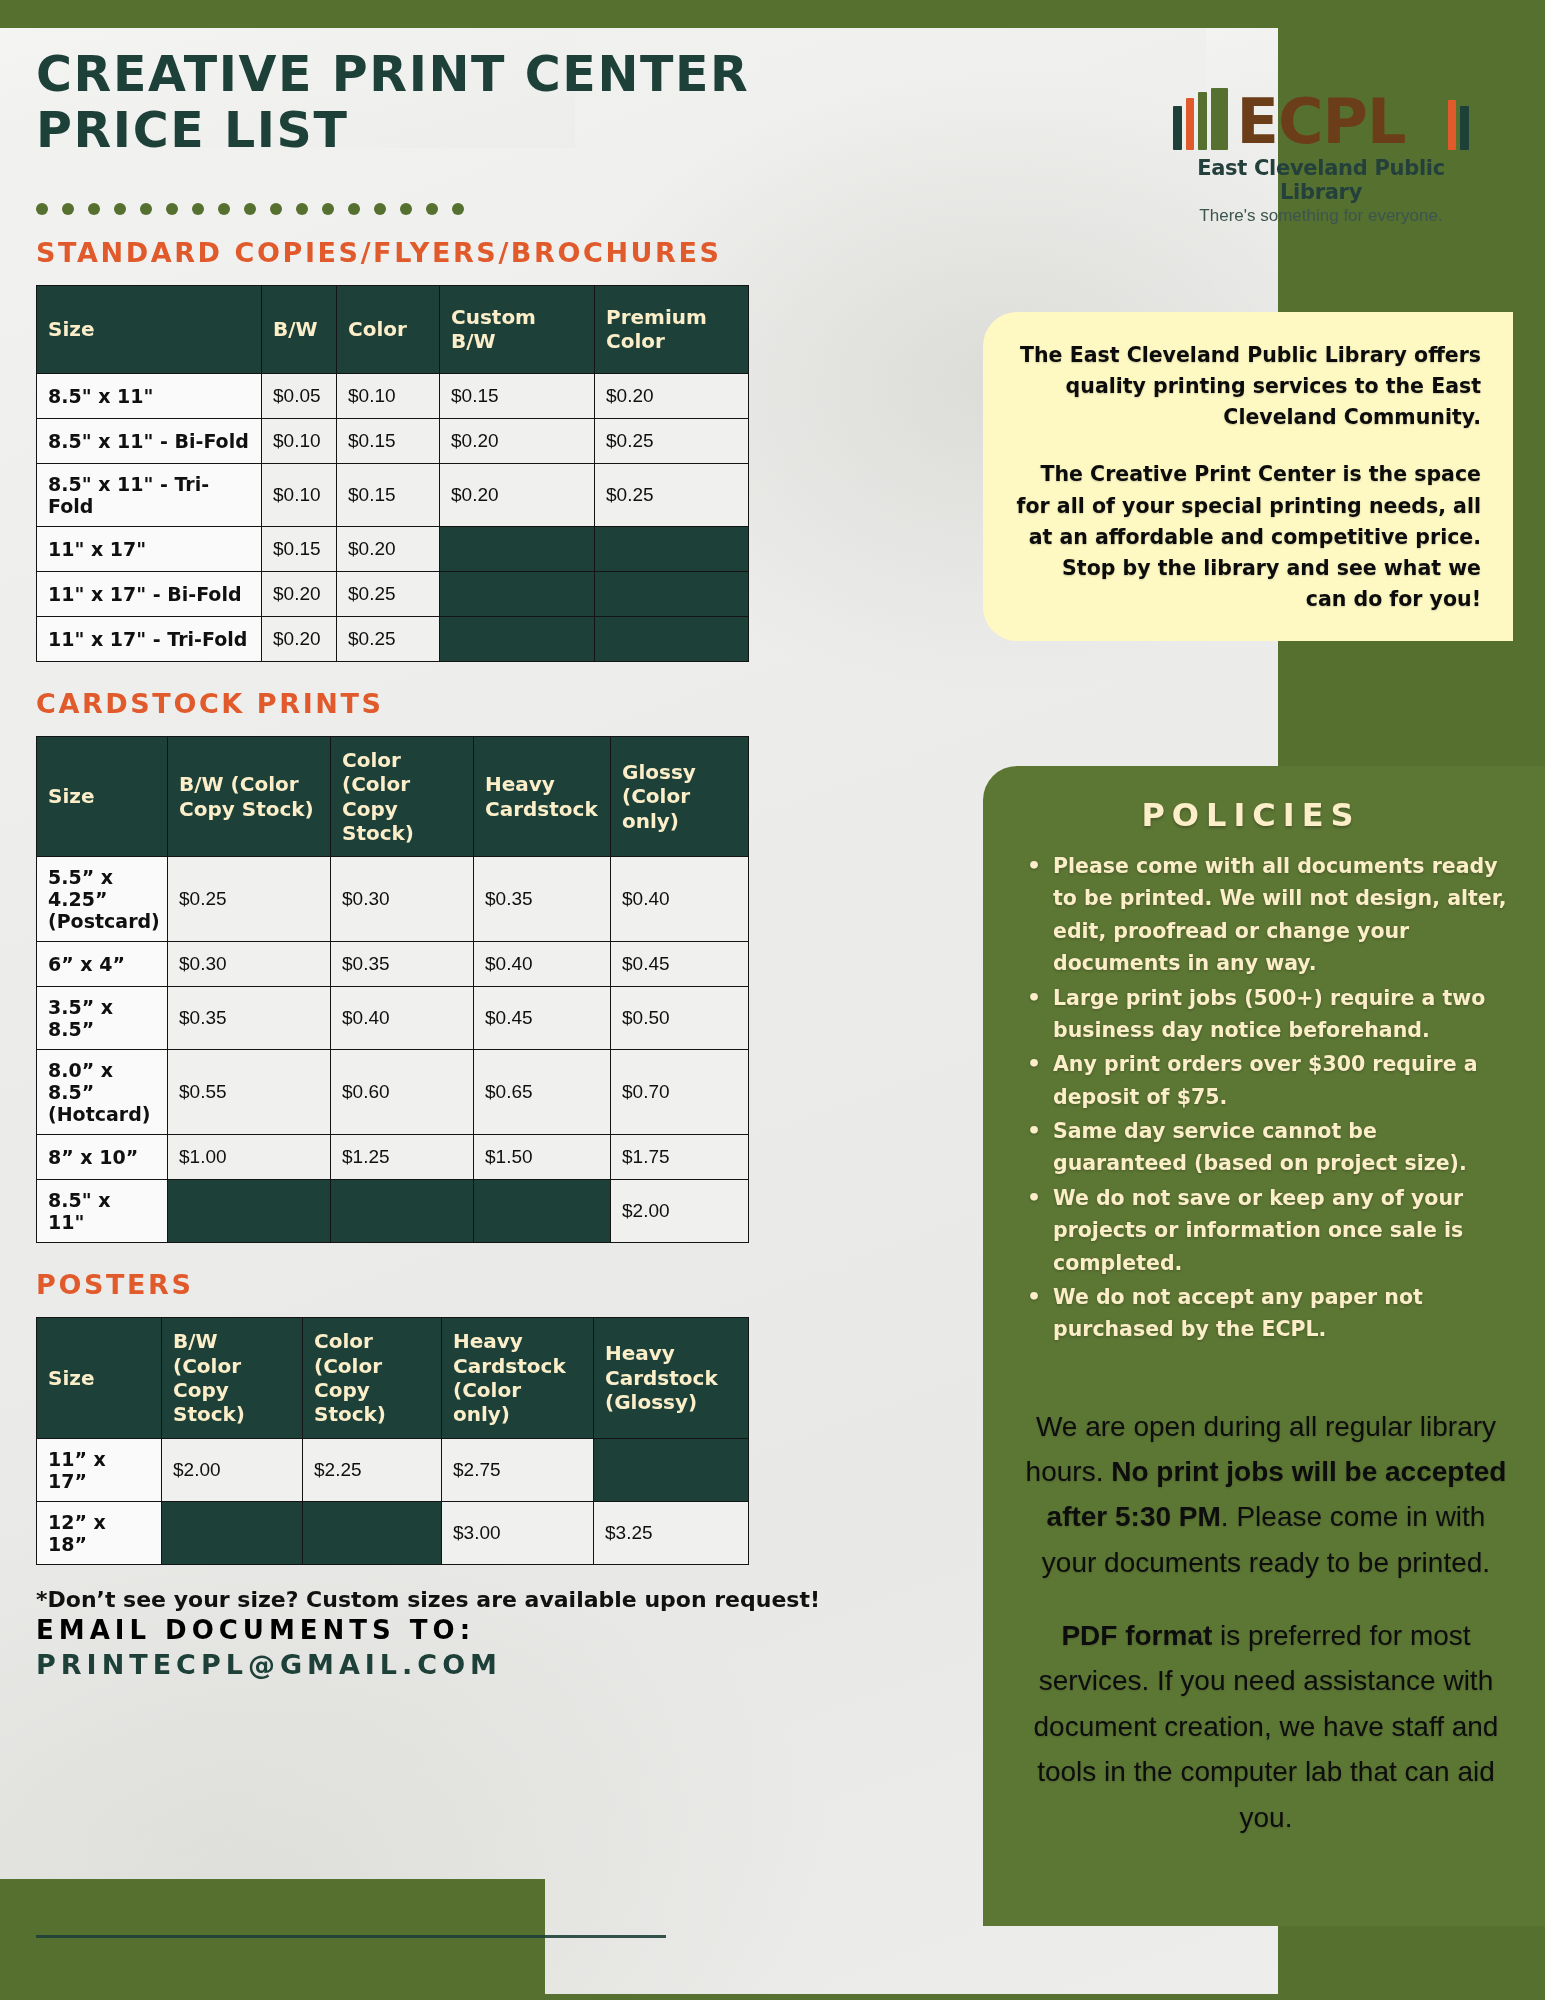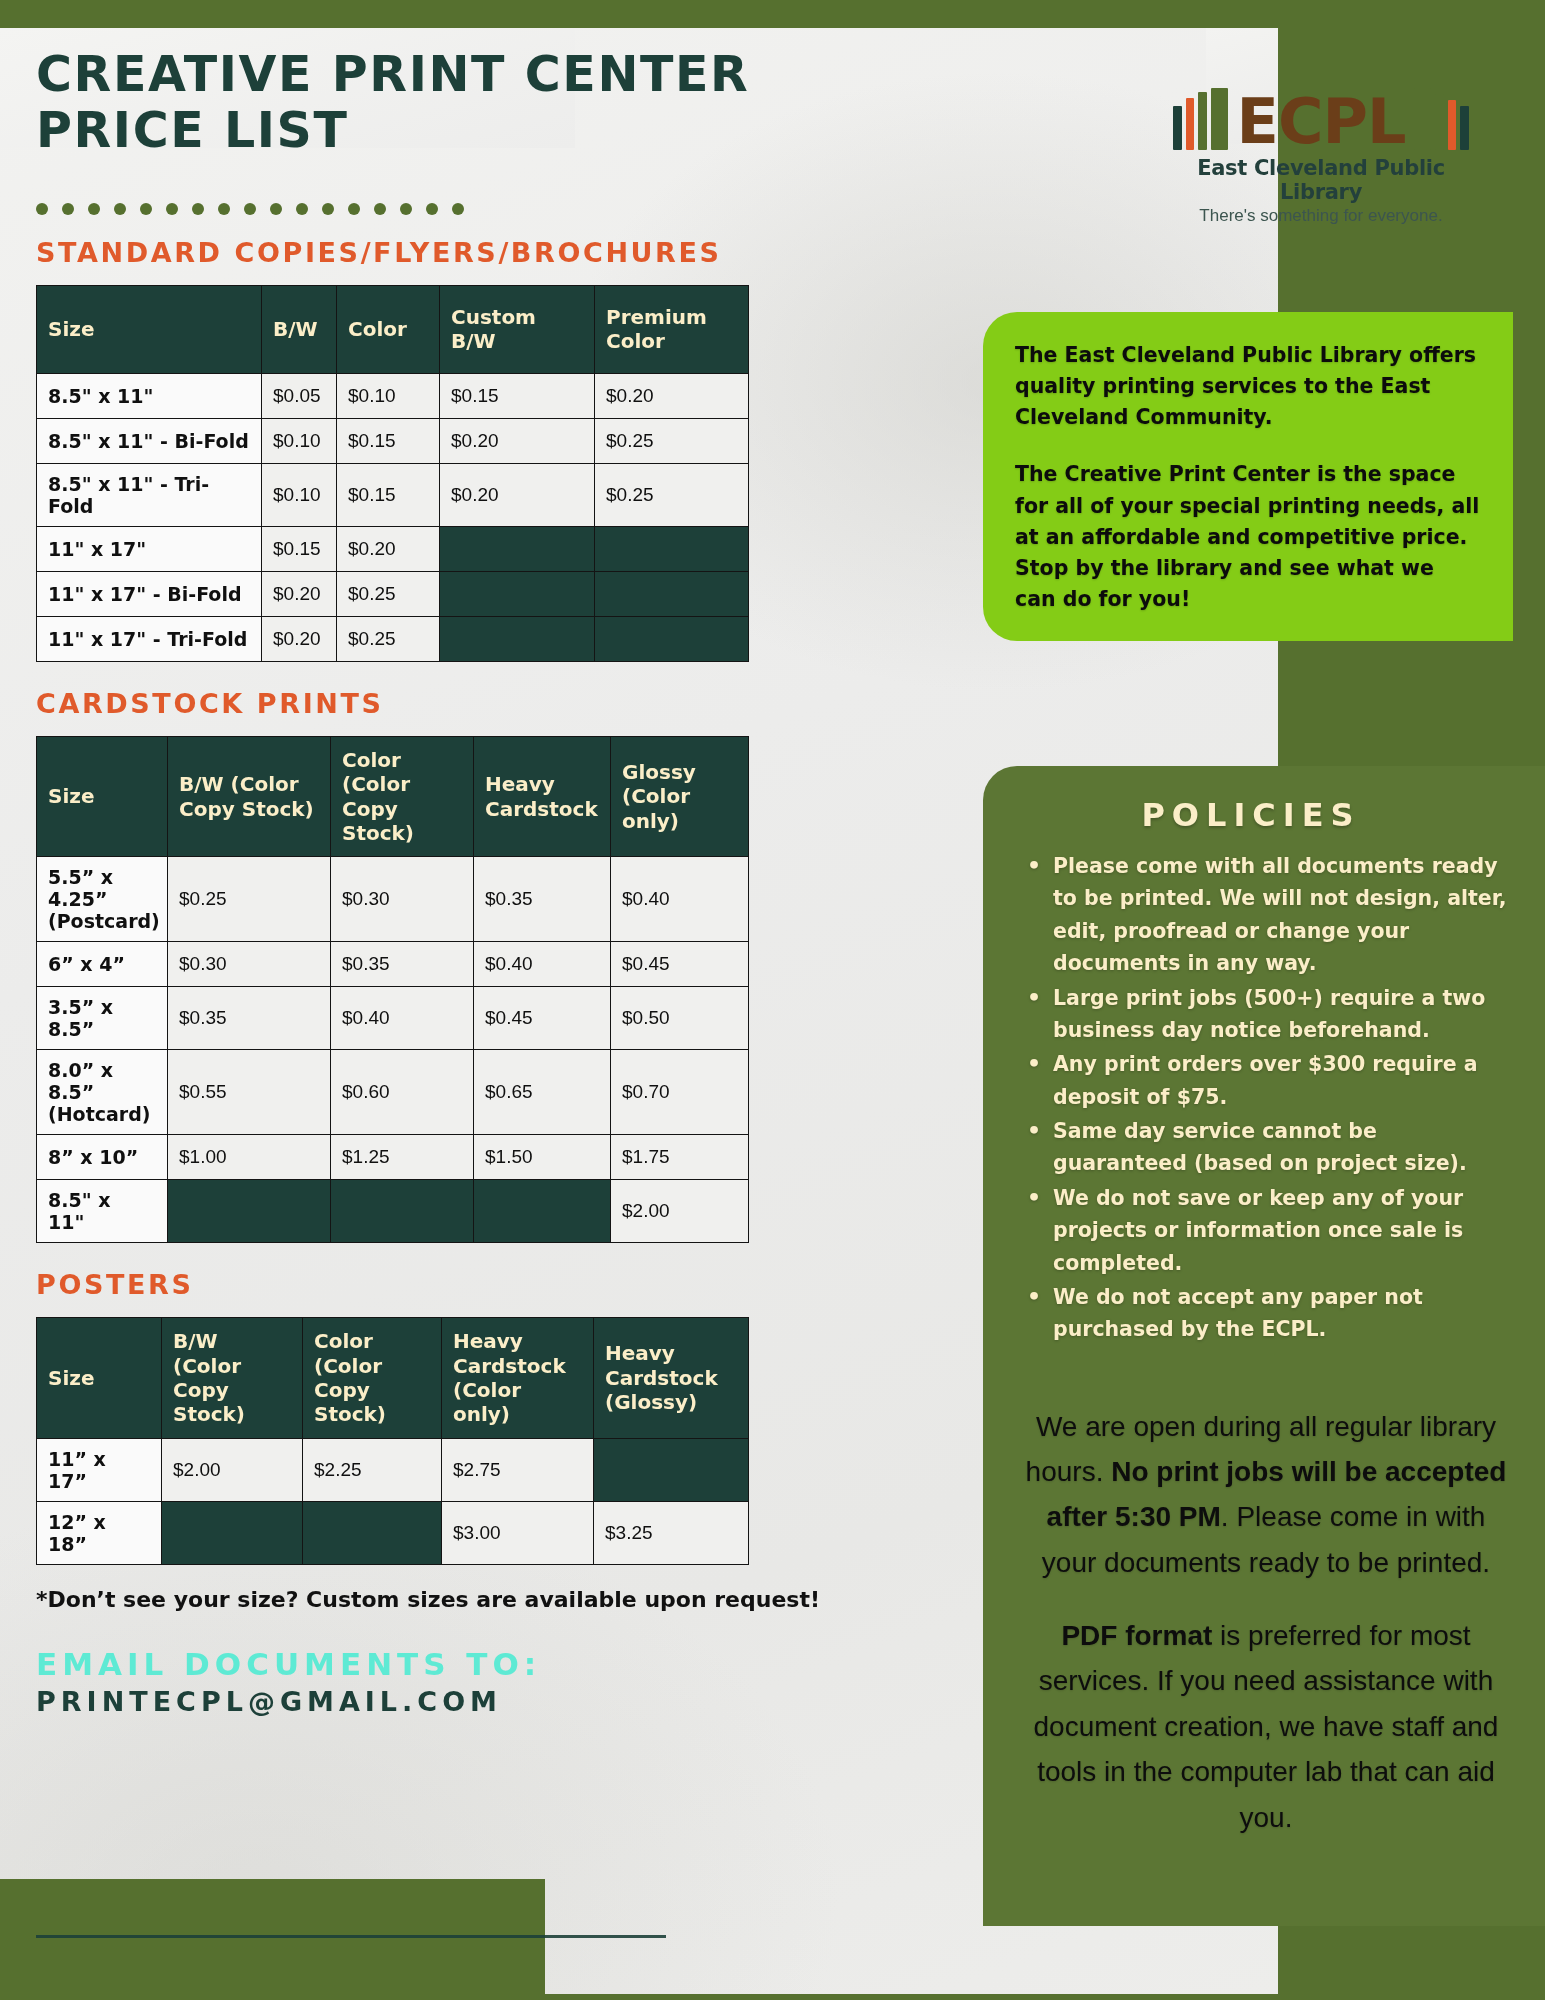--- a/index.html
+++ b/index.html
@@ -250,10 +250,10 @@
     top: 312px;
     width: 530px;
     min-height: 252px;
-    background: #84cc16;
+    background: #fef9c3;
     border-radius: 34px 0 0 34px;
     padding: 28px 32px 26px 32px;
-    text-align: left;
+    text-align: right;
   }
   .panel-intro p {
     font-family: "DejaVu Sans", sans-serif;

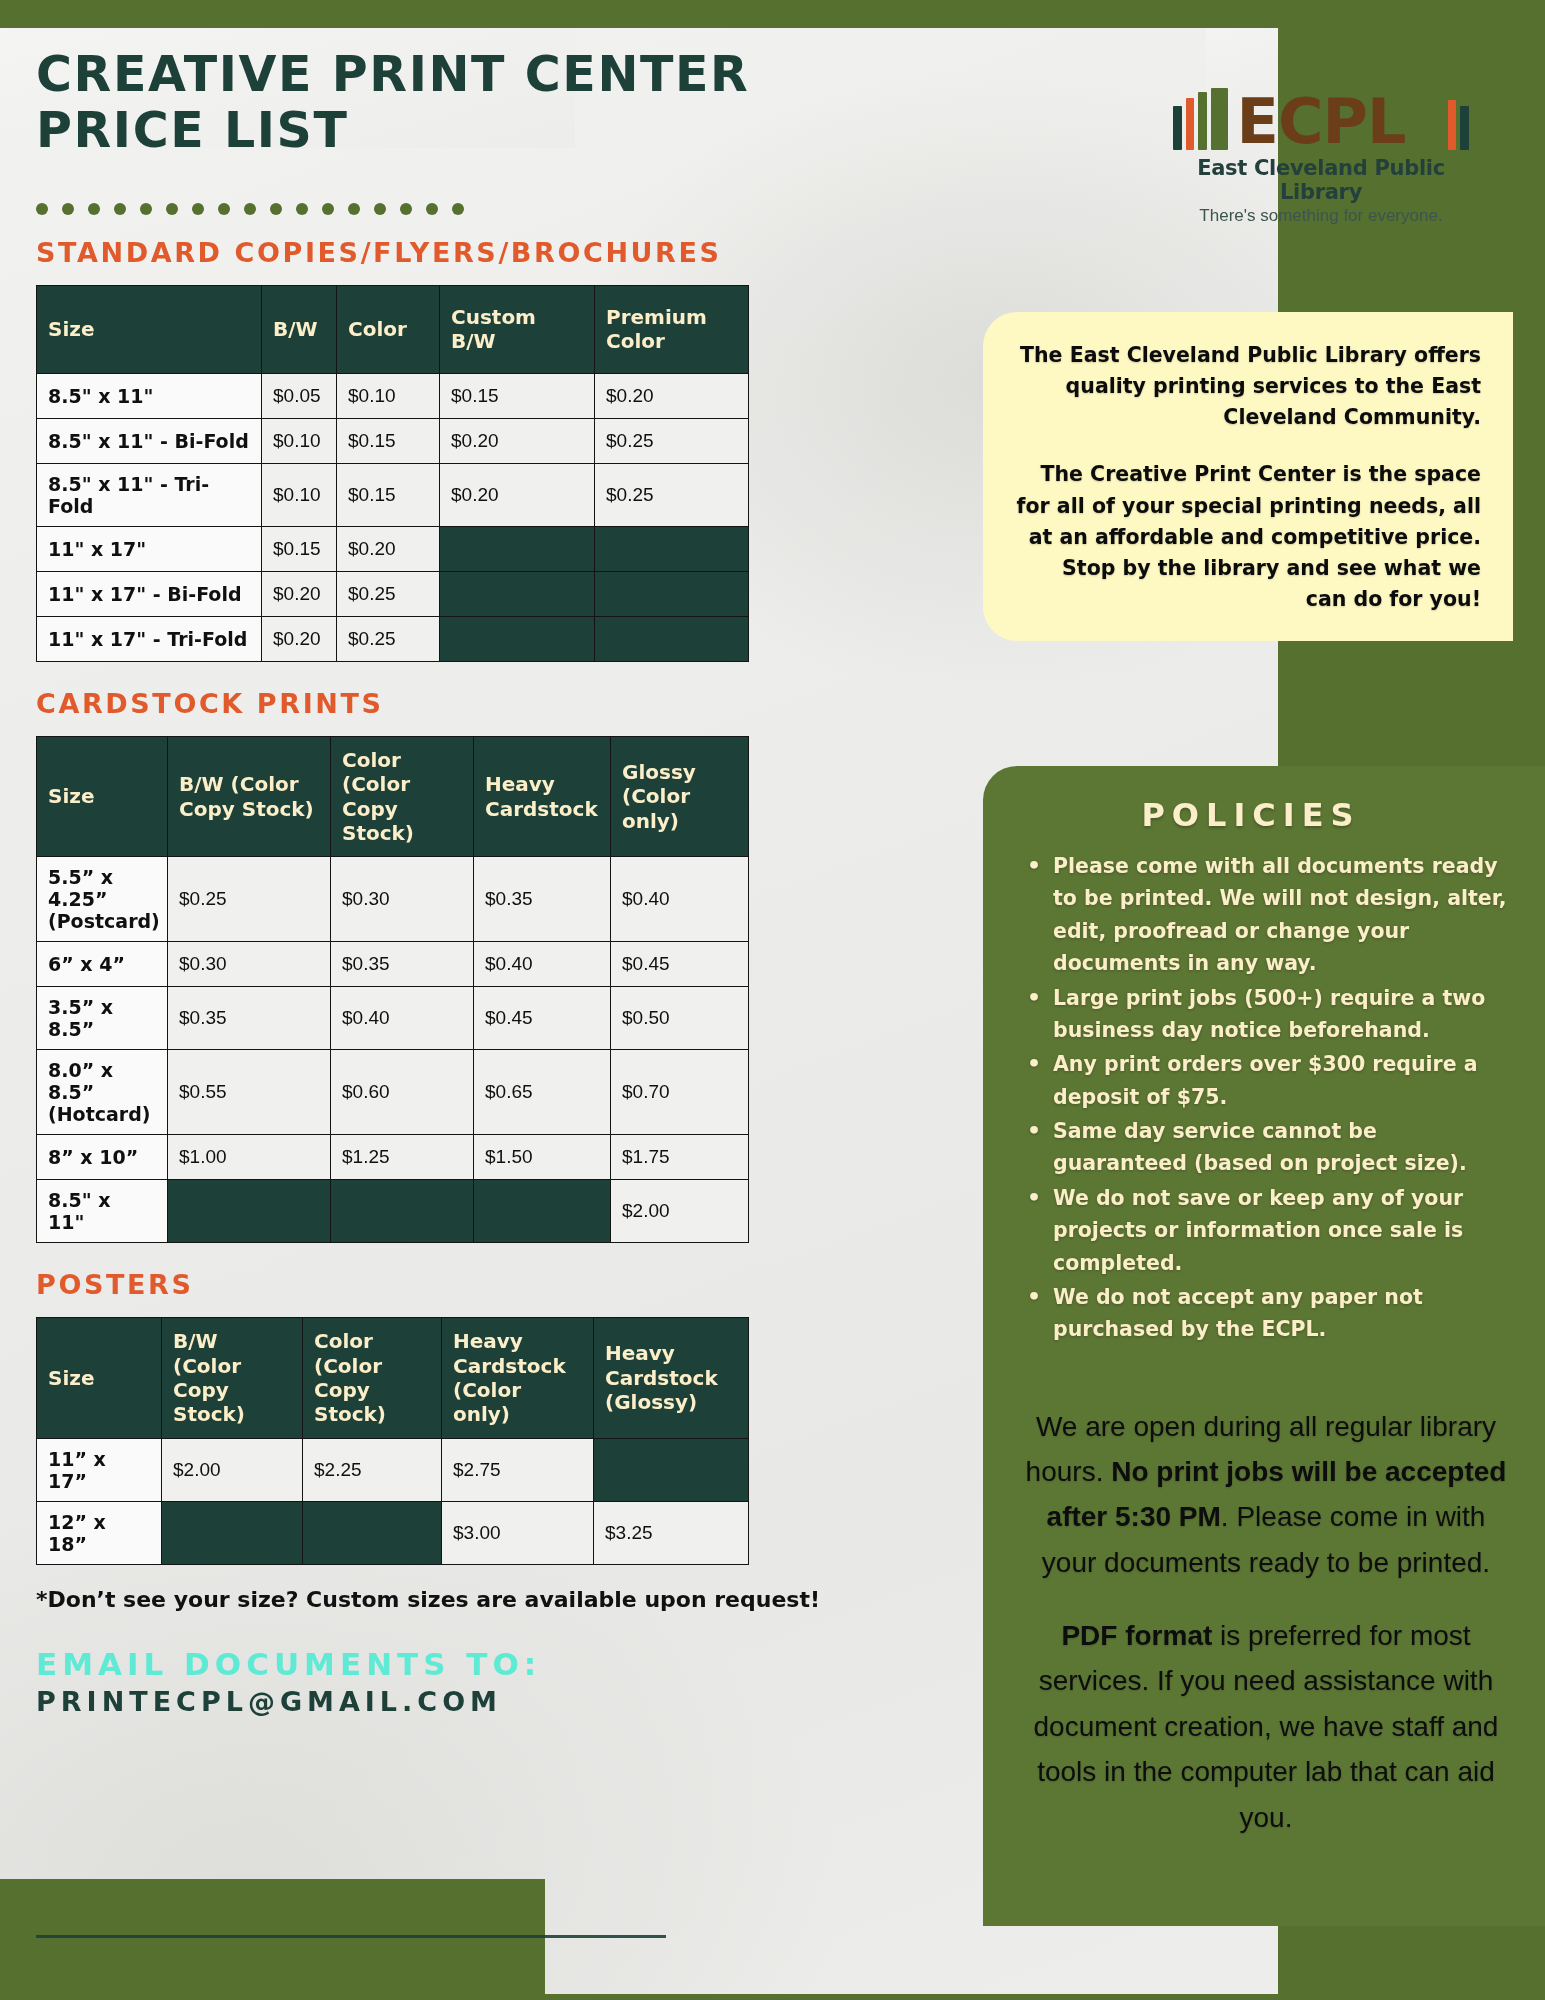--- a/index.html
+++ b/index.html
@@ -181,12 +181,11 @@
   }
 
   .email-label {
-    margin-top: 30px;
-    font-family: "DejaVu Sans", sans-serif;
-    font-weight: 700;
-    font-size: 31px;
+    font-family: "DejaVu Sans", sans-serif;
+    font-weight: 700;
+    font-size: 26px;
     letter-spacing: 5px;
-    color: #5eead4;
+    color: #000000;
     text-transform: uppercase;
     line-height: 1.42;
   }

